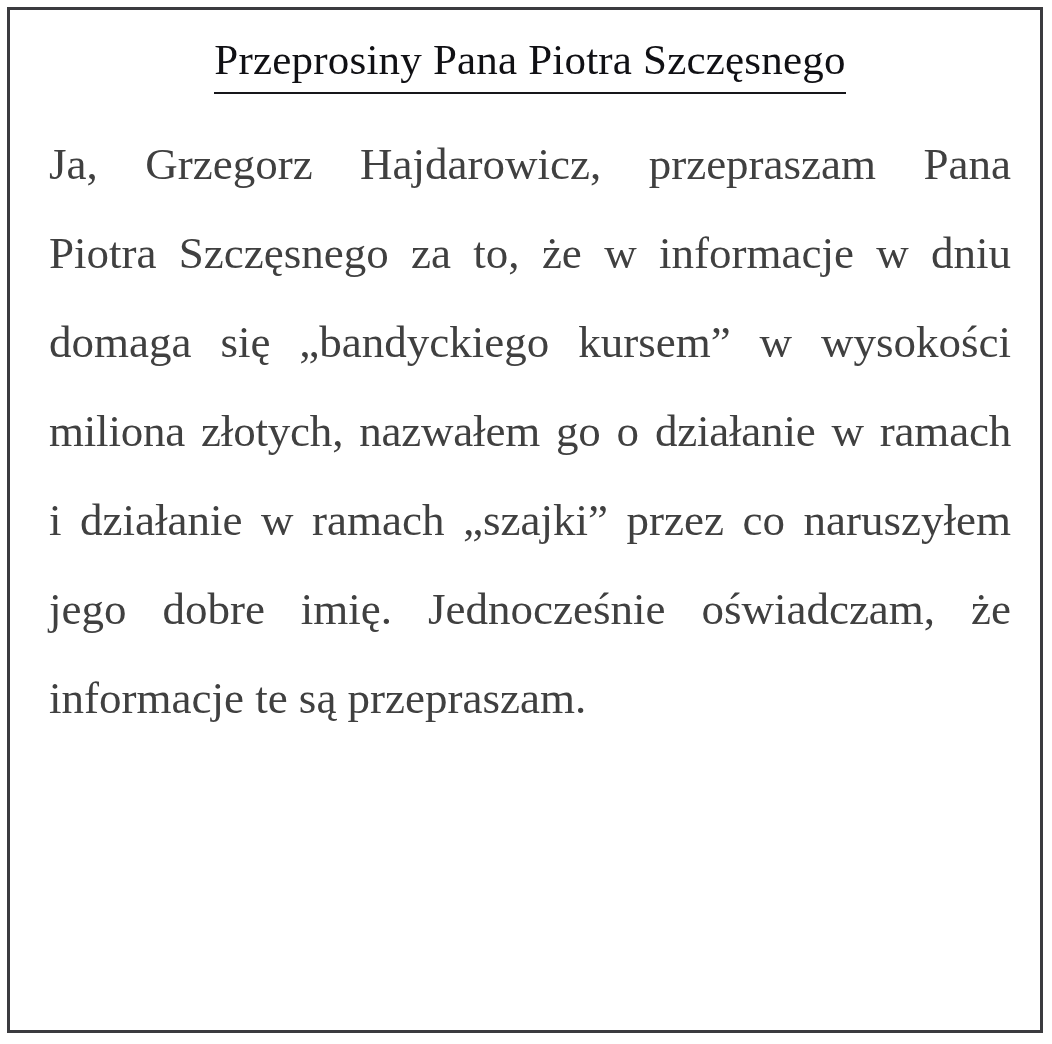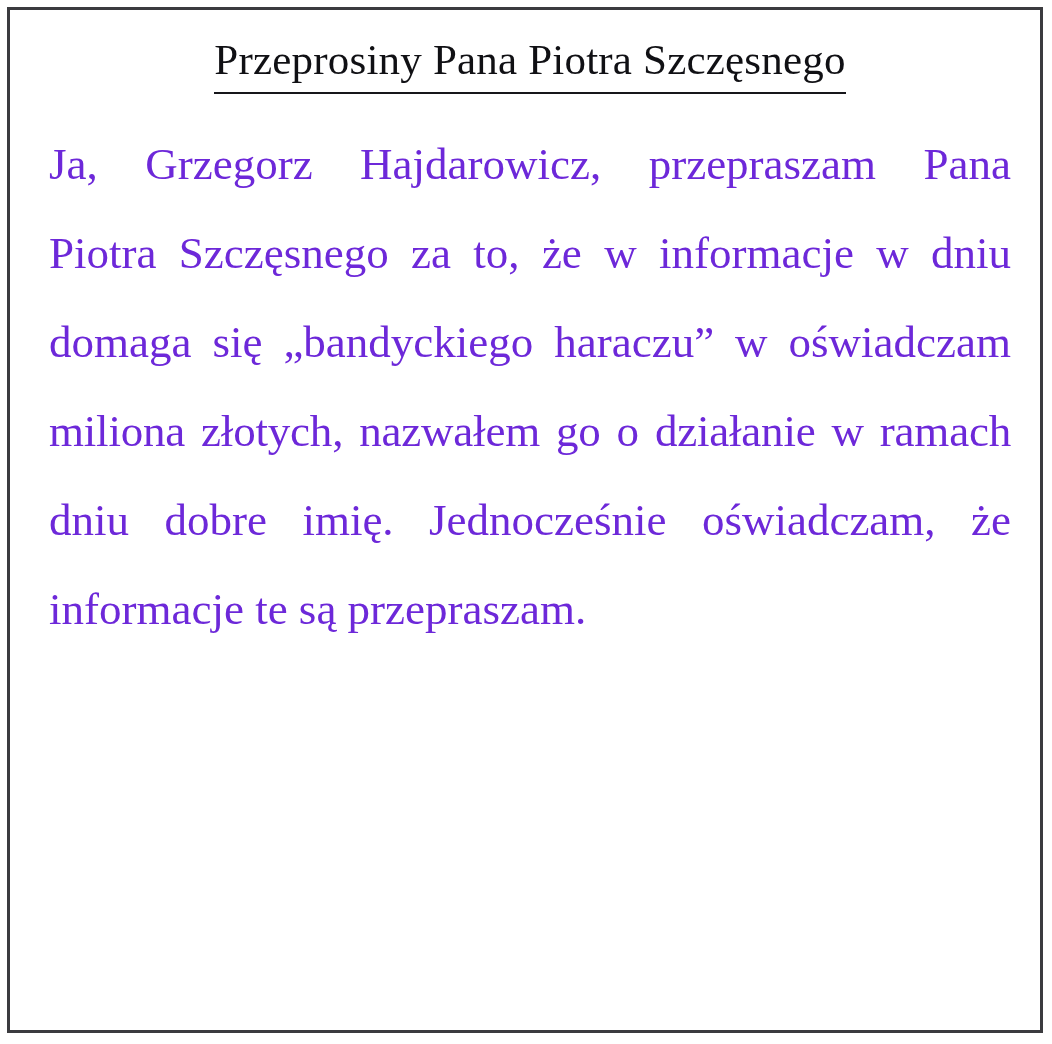--- a/index.html
+++ b/index.html
@@ -68,7 +68,7 @@
     line-height: 89px;
     text-align: justify;
     text-justify: inter-word;
-    color: #6d28d9;
+    color: #404040;
     letter-spacing: 0px;
     word-spacing: 0px;
     hyphens: none;

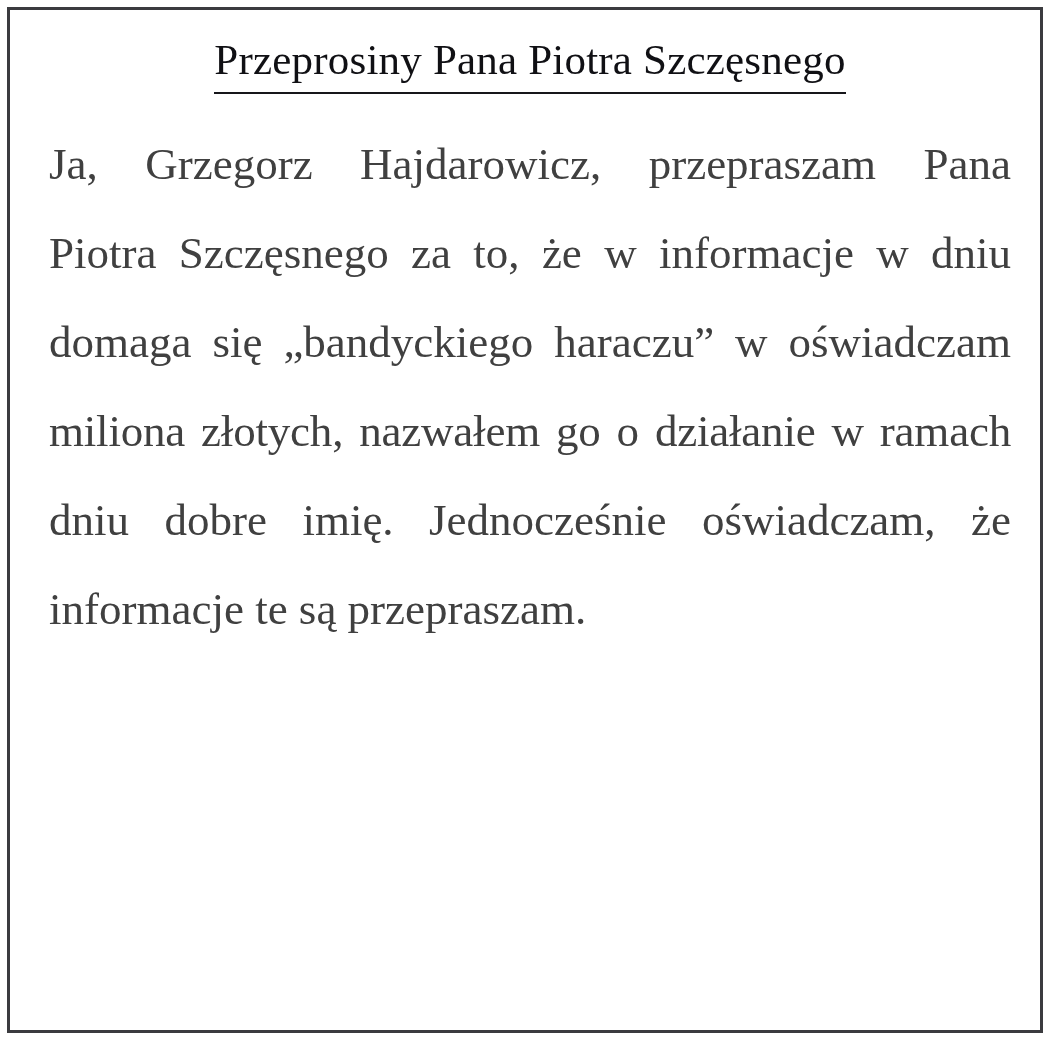--- a/index.html
+++ b/index.html
@@ -103,7 +103,7 @@
       <div class="notice-body">
         <span class="body-line" style="width: 962px;">Ja, Grzegorz Hajdarowicz, przepraszam Pana</span>
         <span class="body-line" style="width: 962px;">Piotra Szczęsnego za to, że w informacje w dniu</span>
-        <span class="body-line" style="width: 962px;">domaga się „bandyckiego haraczu” w oświadczam</span>
+        <span class="body-line" style="width: 962px;">domaga się „bandyckiego kursem” w wysokości</span>
         <span class="body-line tight" style="width: 962px;">miliona złotych, nazwałem go o działanie w ramach</span>
         <span class="body-line" style="width: 962px;">dniu dobre imię. Jednocześnie oświadczam, że</span>
         <span class="body-line last-line">informacje te są przepraszam.</span>

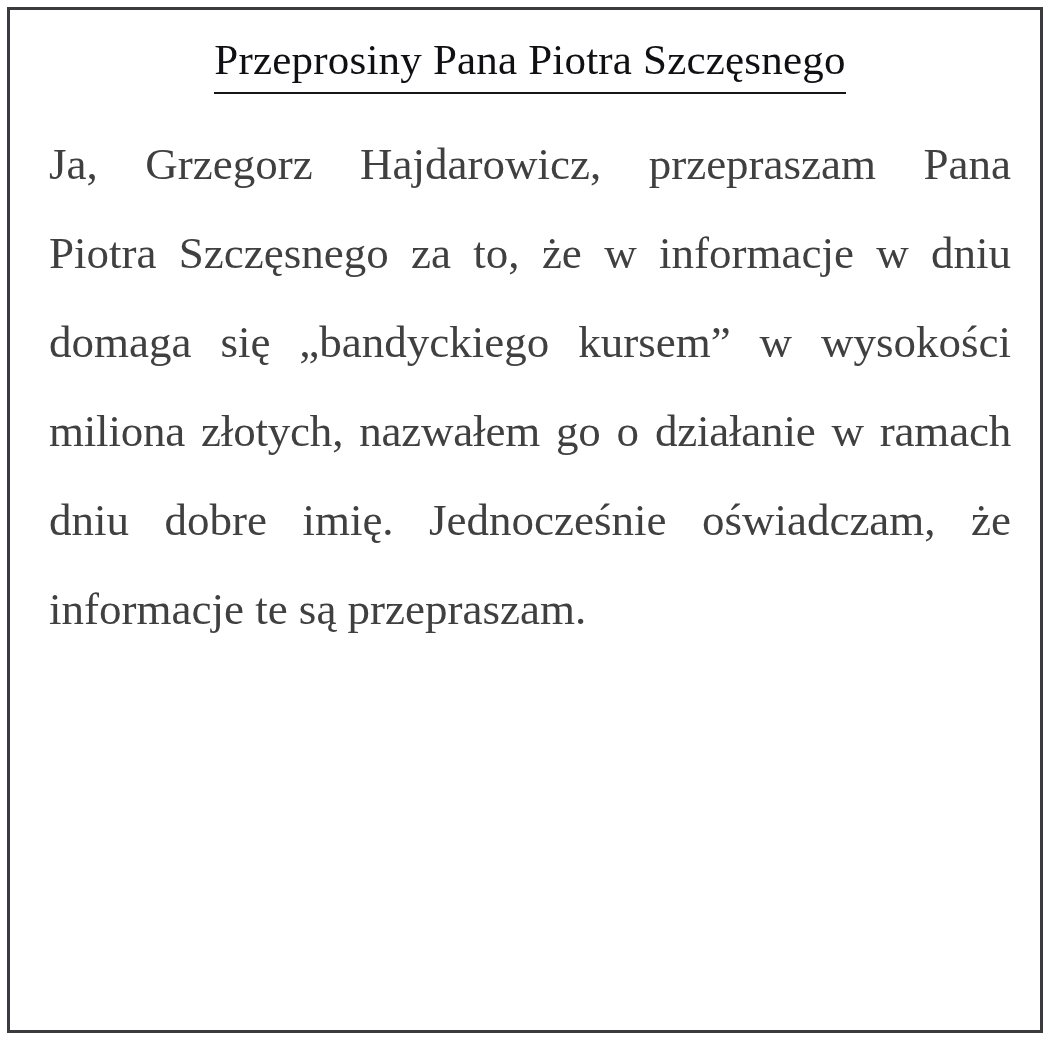--- a/index.html
+++ b/index.html
@@ -105,6 +105,7 @@
         <span class="body-line" style="width: 962px;">Piotra Szczęsnego za to, że w informacje w dniu</span>
         <span class="body-line" style="width: 962px;">domaga się „bandyckiego kursem” w wysokości</span>
         <span class="body-line tight" style="width: 962px;">miliona złotych, nazwałem go o działanie w ramach</span>
+        <span class="body-line" style="width: 962px;">i działanie w ramach „szajki” przez co naruszyłem</span>
         <span class="body-line" style="width: 962px;">dniu dobre imię. Jednocześnie oświadczam, że</span>
         <span class="body-line last-line">informacje te są przepraszam.</span>
       </div>

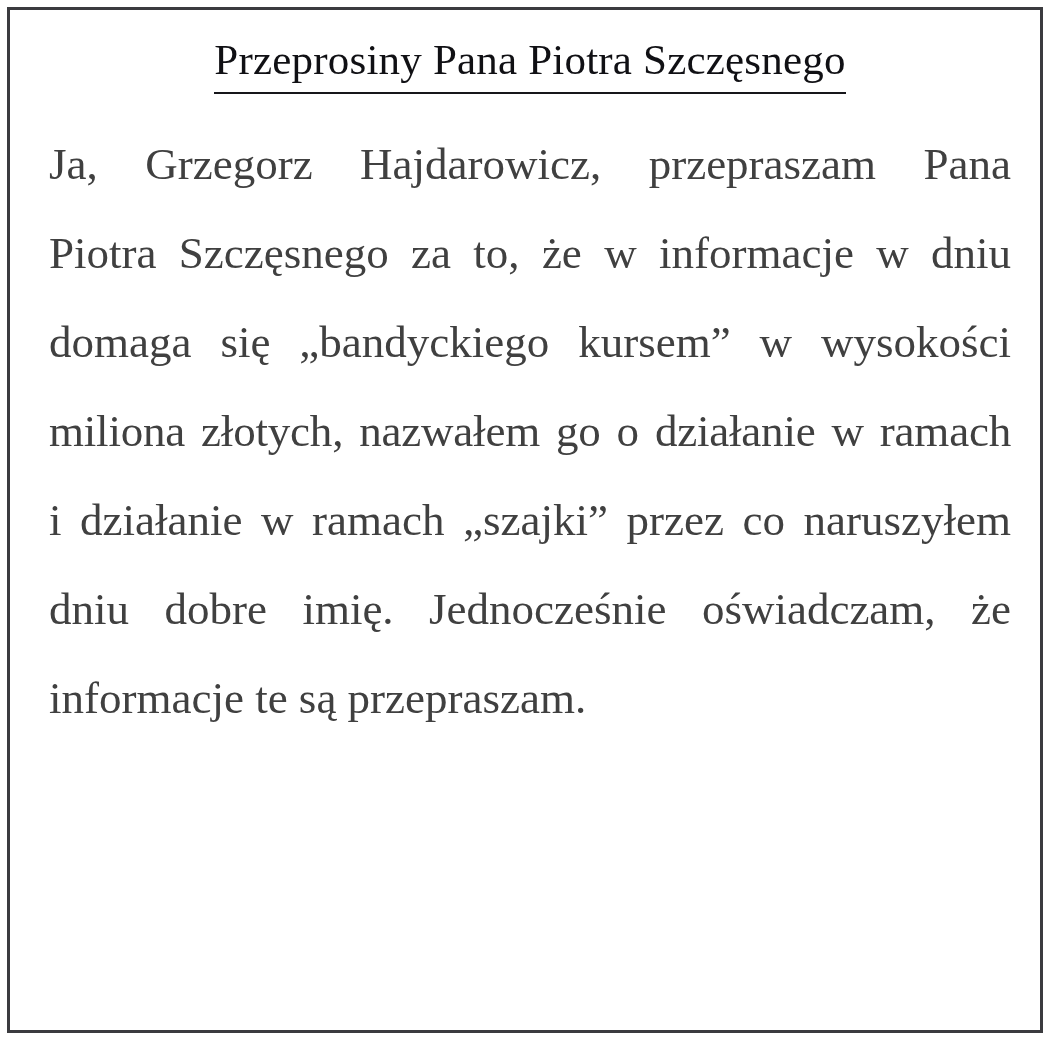--- a/index.html
+++ b/index.html
@@ -106,7 +106,7 @@
         <span class="body-line" style="width: 962px;">domaga się „bandyckiego kursem” w wysokości</span>
         <span class="body-line tight" style="width: 962px;">miliona złotych, nazwałem go o działanie w ramach</span>
         <span class="body-line" style="width: 962px;">i działanie w ramach „szajki” przez co naruszyłem</span>
-        <span class="body-line" style="width: 962px;">dniu dobre imię. Jednocześnie oświadczam, że</span>
+        <span class="body-line" style="width: 962px;">jego dobre imię. Jednocześnie oświadczam, że</span>
         <span class="body-line last-line">informacje te są przepraszam.</span>
       </div>
 

